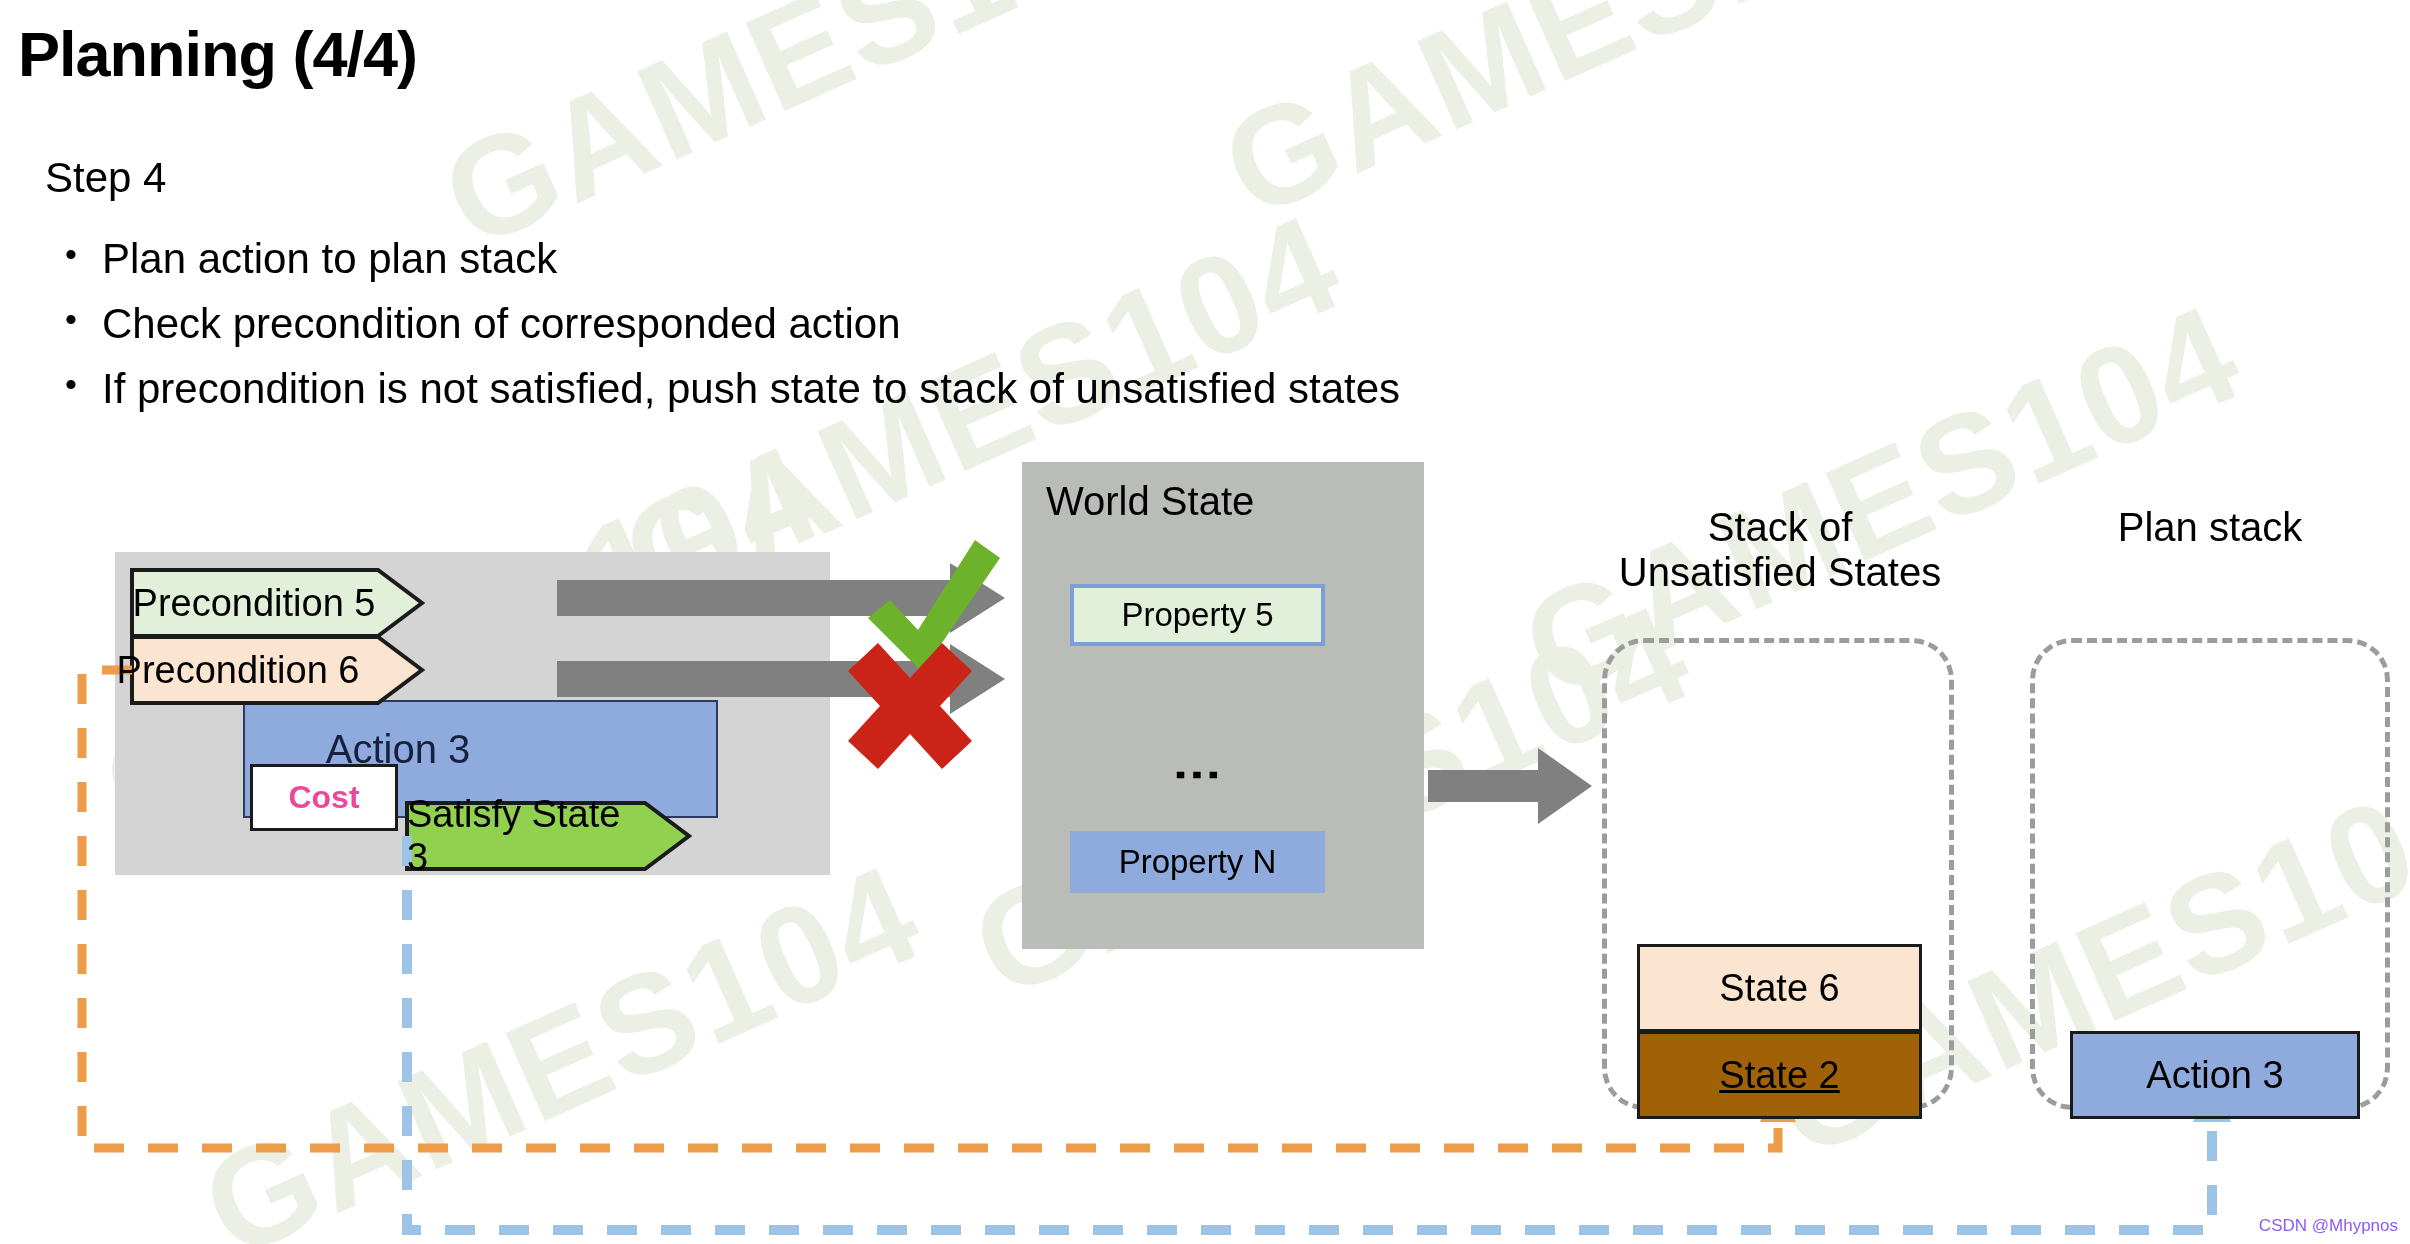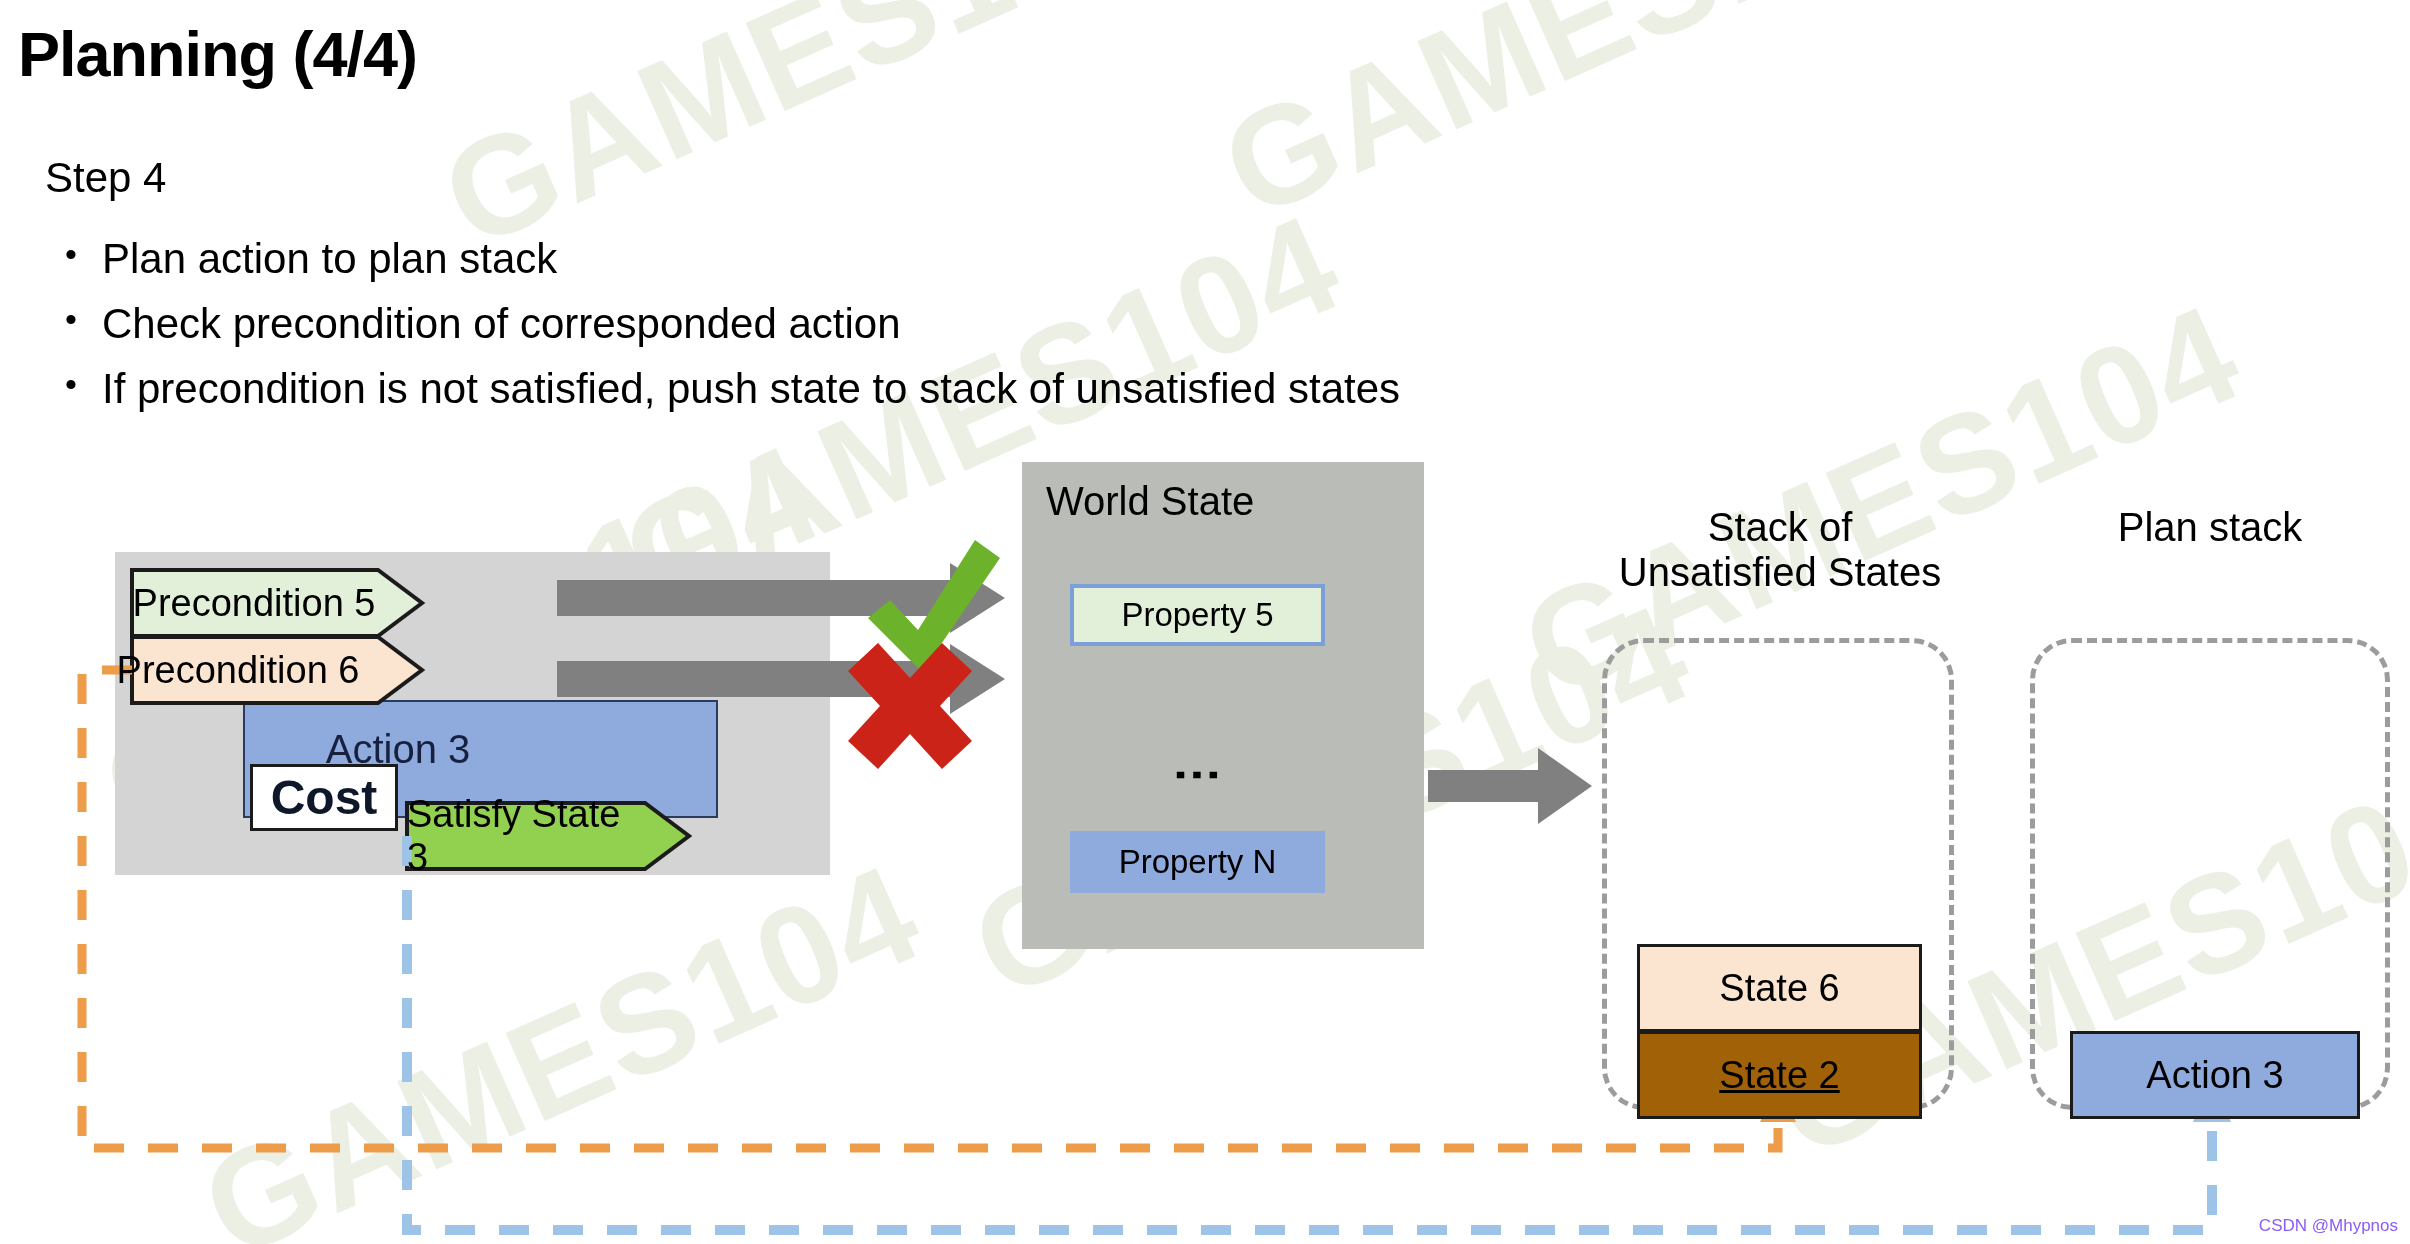--- a/index.html
+++ b/index.html
@@ -74,7 +74,7 @@
   #cost-box{position:absolute;left:250px;top:764px;width:148px;height:67px;
         background:#fff;border:3px solid #1b1b1b;box-sizing:border-box;
         display:flex;align-items:center;justify-content:center;}
-  #cost-label{font-size:48px;font-weight:700;color:#0f172a;}
+  #cost-label{font-size:32px;font-weight:700;color:#ec4899;}
   #satisfy-label{position:absolute;left:407px;top:803px;width:240px;height:66px;
         display:flex;align-items:center;justify-content:center;font-size:38px;}
 

